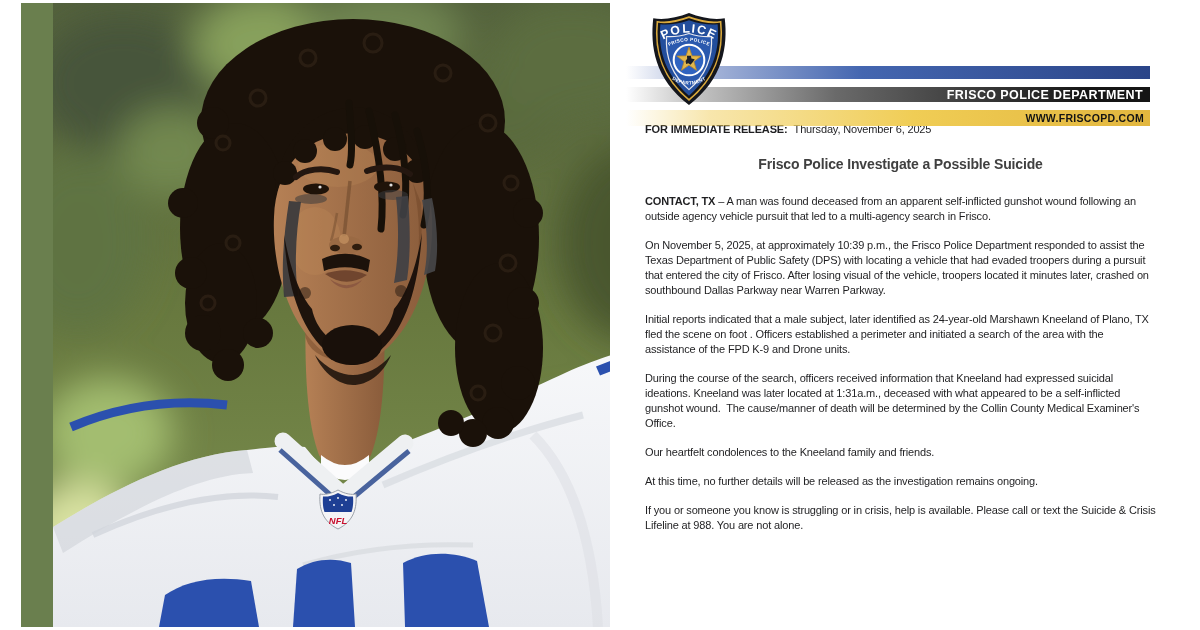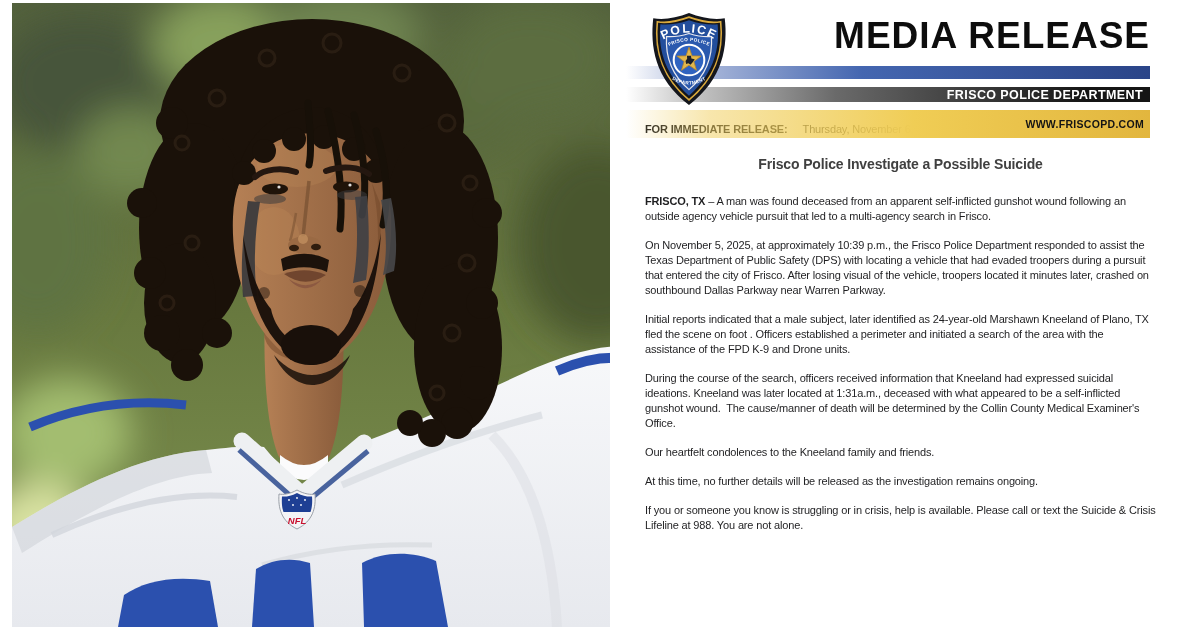--- a/index.html
+++ b/index.html
@@ -223,7 +223,6 @@
       </text>
     </svg>
 
-    <div class="mr-title">MEDIA RELEASE</div>
 
     <div class="band">
       <div class="stripe stripe-blue"></div>

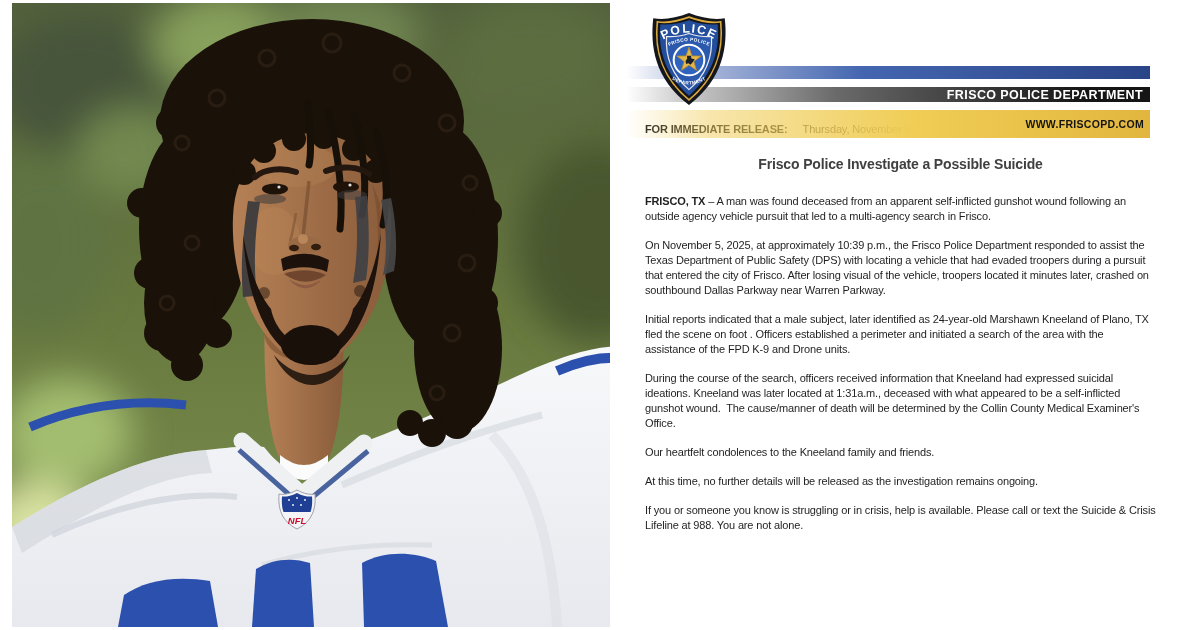--- a/index.html
+++ b/index.html
@@ -20,7 +20,7 @@
   .stripe-dark{height:15px;display:flex;align-items:center;justify-content:flex-end;
     background:linear-gradient(90deg, rgba(120,120,120,0) 0%, rgba(150,150,150,.45) 10%, #6a6a6a 40%, #151515 88%);}
   .stripe-dark span{color:#ffffff;font-weight:700;font-size:12.5px;letter-spacing:.4px;padding-right:7px;white-space:nowrap;}
-  .stripe-gold{height:28px;display:flex;align-items:center;justify-content:flex-end;margin-right:5px;
+  .stripe-gold{height:16px;display:flex;align-items:center;justify-content:flex-end;margin-right:5px;
     background:linear-gradient(90deg, rgba(240,205,90,0) 0%, rgba(240,205,90,.5) 16%, #f0cd55 55%, #e2b63e 100%);}
   .stripe-gold span{color:#141414;font-weight:700;font-size:10.5px;letter-spacing:.3px;padding-right:6px;white-space:nowrap;}
   .content{position:absolute;left:35px;right:44px;top:122px;color:#1f1f21;

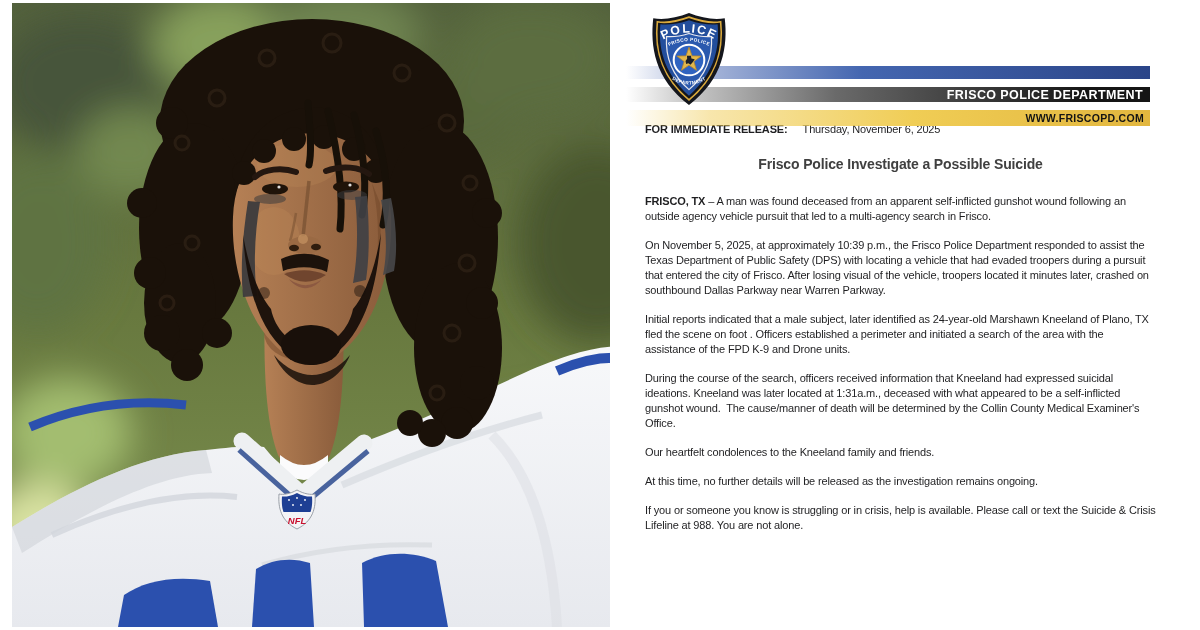--- a/index.html
+++ b/index.html
@@ -26,7 +26,7 @@
   .content{position:absolute;left:35px;right:44px;top:122px;color:#1f1f21;
            font-size:11px;line-height:15px;letter-spacing:-0.15px;}
   .rel-line{margin:0 0 9px 0;}
-  .rel-line .date{margin-left:15px;}
+  .rel-line .date{margin-left:6px;}
   .contact{line-height:13.8px;margin:0 0 0 0;}
   .art-title{text-align:center;font-weight:700;font-size:14px;margin:20px 0 22px 0;color:#404040;}
   .content p.para{margin:0 0 14px 0;white-space:pre-wrap;}

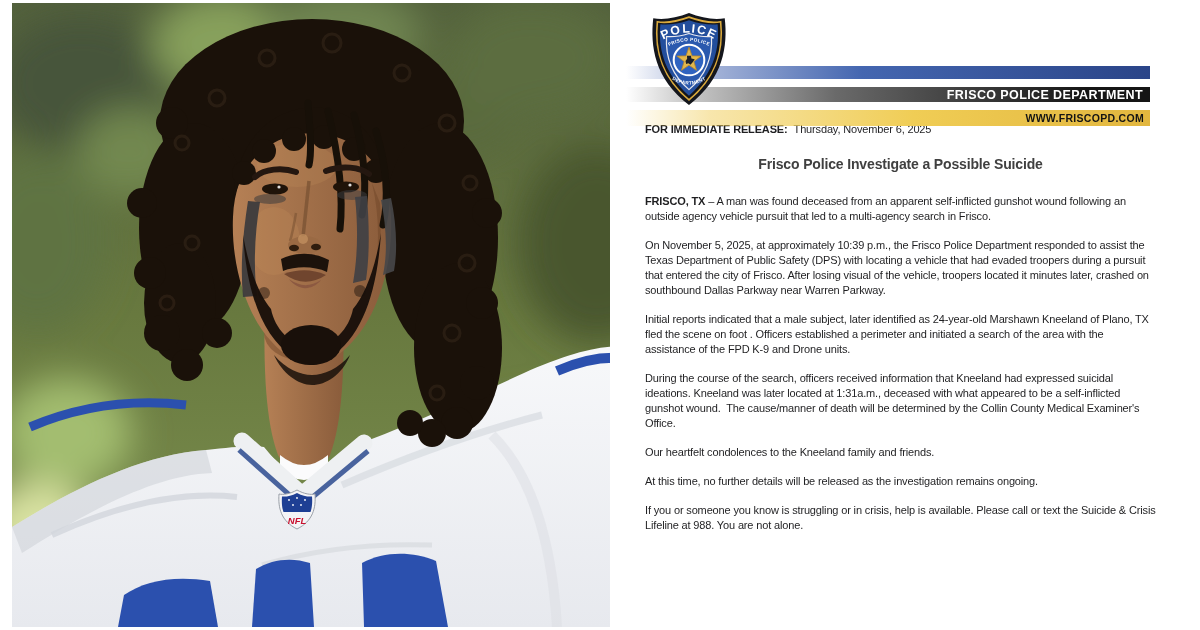--- a/index.html
+++ b/index.html
@@ -241,7 +241,7 @@
 
       <div class="art-title">Frisco Police Investigate a Possible Suicide</div>
 
-      <p class="para"><b>FRISCO, TX</b><span> – A man was found deceased from an apparent self-inflicted gunshot wound following an outside agency vehicle pursuit that led to a multi-agency search in Frisco.</span></p>
+      <p class="para"><b>CONTACT, TX</b><span> – A man was found deceased from an apparent self-inflicted gunshot wound following an outside agency vehicle pursuit that led to a multi-agency search in Frisco.</span></p>
       <p class="para"><span>On November 5, 2025, at approximately 10:39 p.m., the Frisco Police Department responded to assist the Texas Department of Public Safety (DPS) with locating a vehicle that had evaded troopers during a pursuit that entered the city of Frisco. After losing visual of the vehicle, troopers located it minutes later, crashed on southbound Dallas Parkway near Warren Parkway.</span></p>
       <p class="para"><span>Initial reports indicated that a male subject, later identified as 24-year-old Marshawn Kneeland of Plano, TX fled the scene on foot . Officers established a perimeter and initiated a search of the area with the assistance of the FPD K-9 and Drone units.</span></p>
       <p class="para"><span>During the course of the search, officers received information that Kneeland had expressed suicidal ideations. Kneeland was later located at 1:31a.m., deceased with what appeared to be a self-inflicted gunshot wound.  The cause/manner of death will be determined by the Collin County Medical Examiner's Office.</span></p>

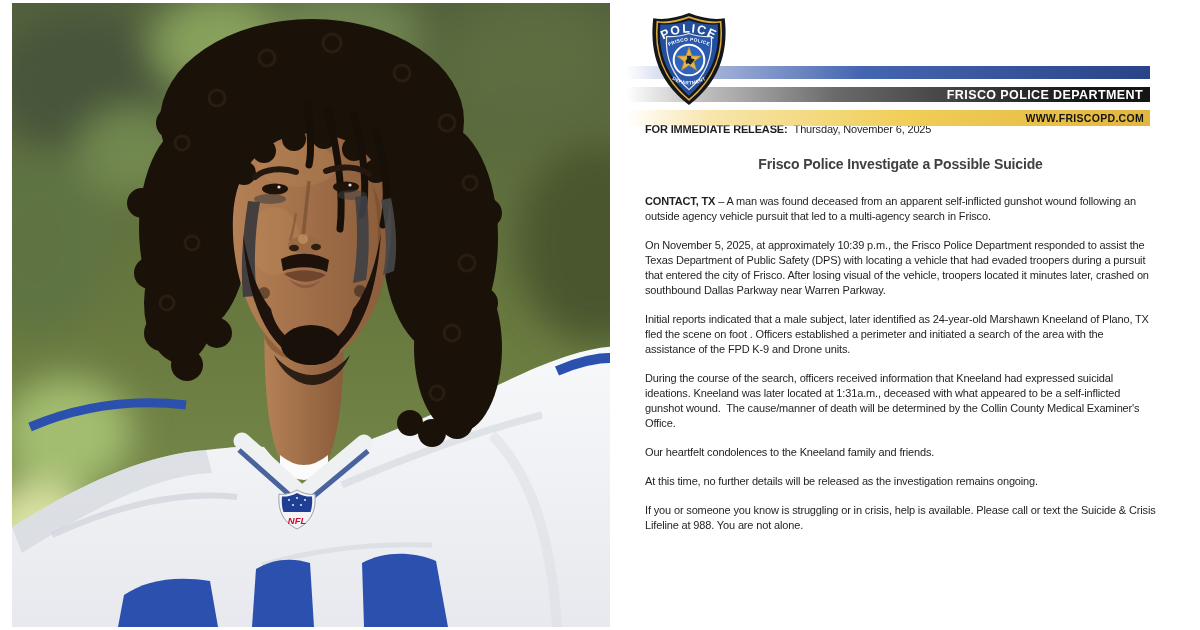--- a/index.html
+++ b/index.html
@@ -6,7 +6,7 @@
   .stage{position:relative;width:1200px;height:630px;background:#ffffff;overflow:hidden;
          font-family:"Liberation Sans", sans-serif;}
   
-  .photo-panel{position:absolute;left:12px;top:3px;width:607px;height:624px;overflow:hidden;background:#6a7f4e;}
+  .photo-panel{position:absolute;left:21px;top:3px;width:607px;height:624px;overflow:hidden;background:#6a7f4e;padding-left:32px;}
   .photo-panel svg{display:block;width:100%;height:100%;}
   
   .doc-panel{position:absolute;left:610px;top:0;width:590px;height:630px;background:#ffffff;}

